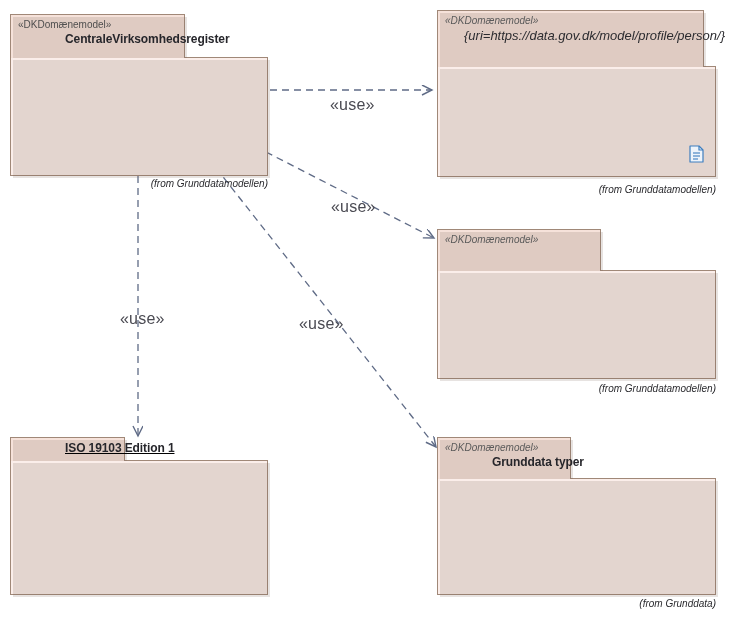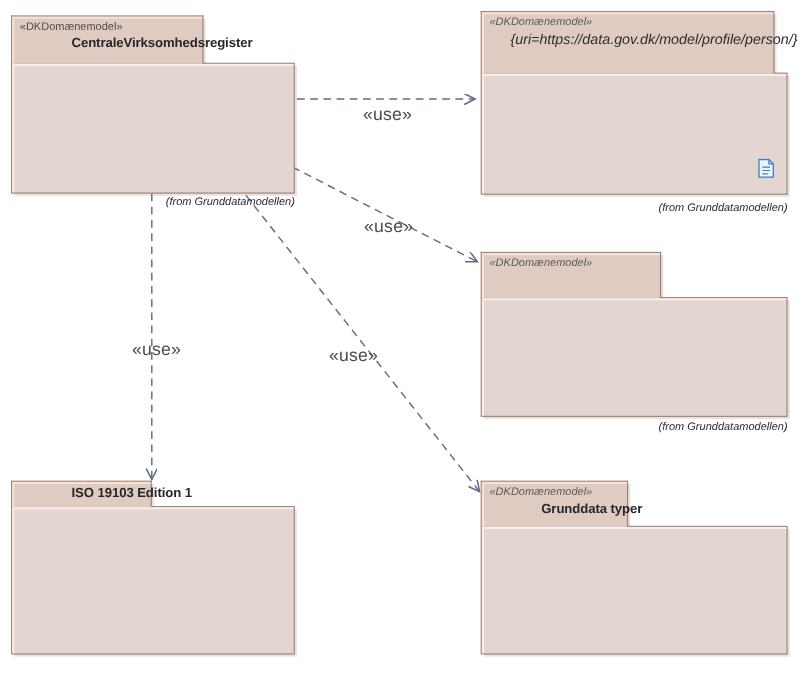--- a/index.html
+++ b/index.html
@@ -195,7 +195,7 @@
   <div class="pkg-from" style="left:437px; top:383px; width:279px;">(from Grunddatamodellen)</div>
 
   <div class="pkg" style="left:10px; top:437px; width:258px; height:158px;">
-    <div class="pkg-tab" style="width:128px; height:24px; padding-top:3px;">
+    <div class="pkg-tab" style="width:115px; height:24px; padding-top:3px;text-decoration:underline;">
       <span class="pkg-name">ISO 19103 Edition 1</span>
     </div>
     <div class="pkg-body" style="left:0px; top:23px; width:258px; height:135px;"></div>

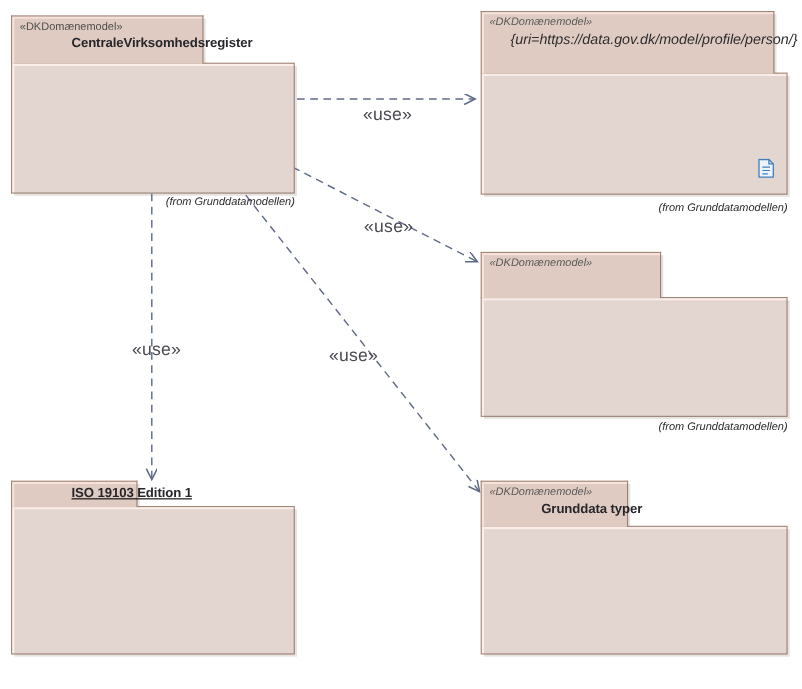--- a/index.html
+++ b/index.html
@@ -208,6 +208,7 @@
     </div>
     <div class="pkg-body" style="left:0px; top:41px; width:279px; height:117px;"></div>
   </div>
+  <div class="pkg-from" style="left:437px; top:598px; width:279px;">(from Grunddata)</div>
 
 </div>
 

